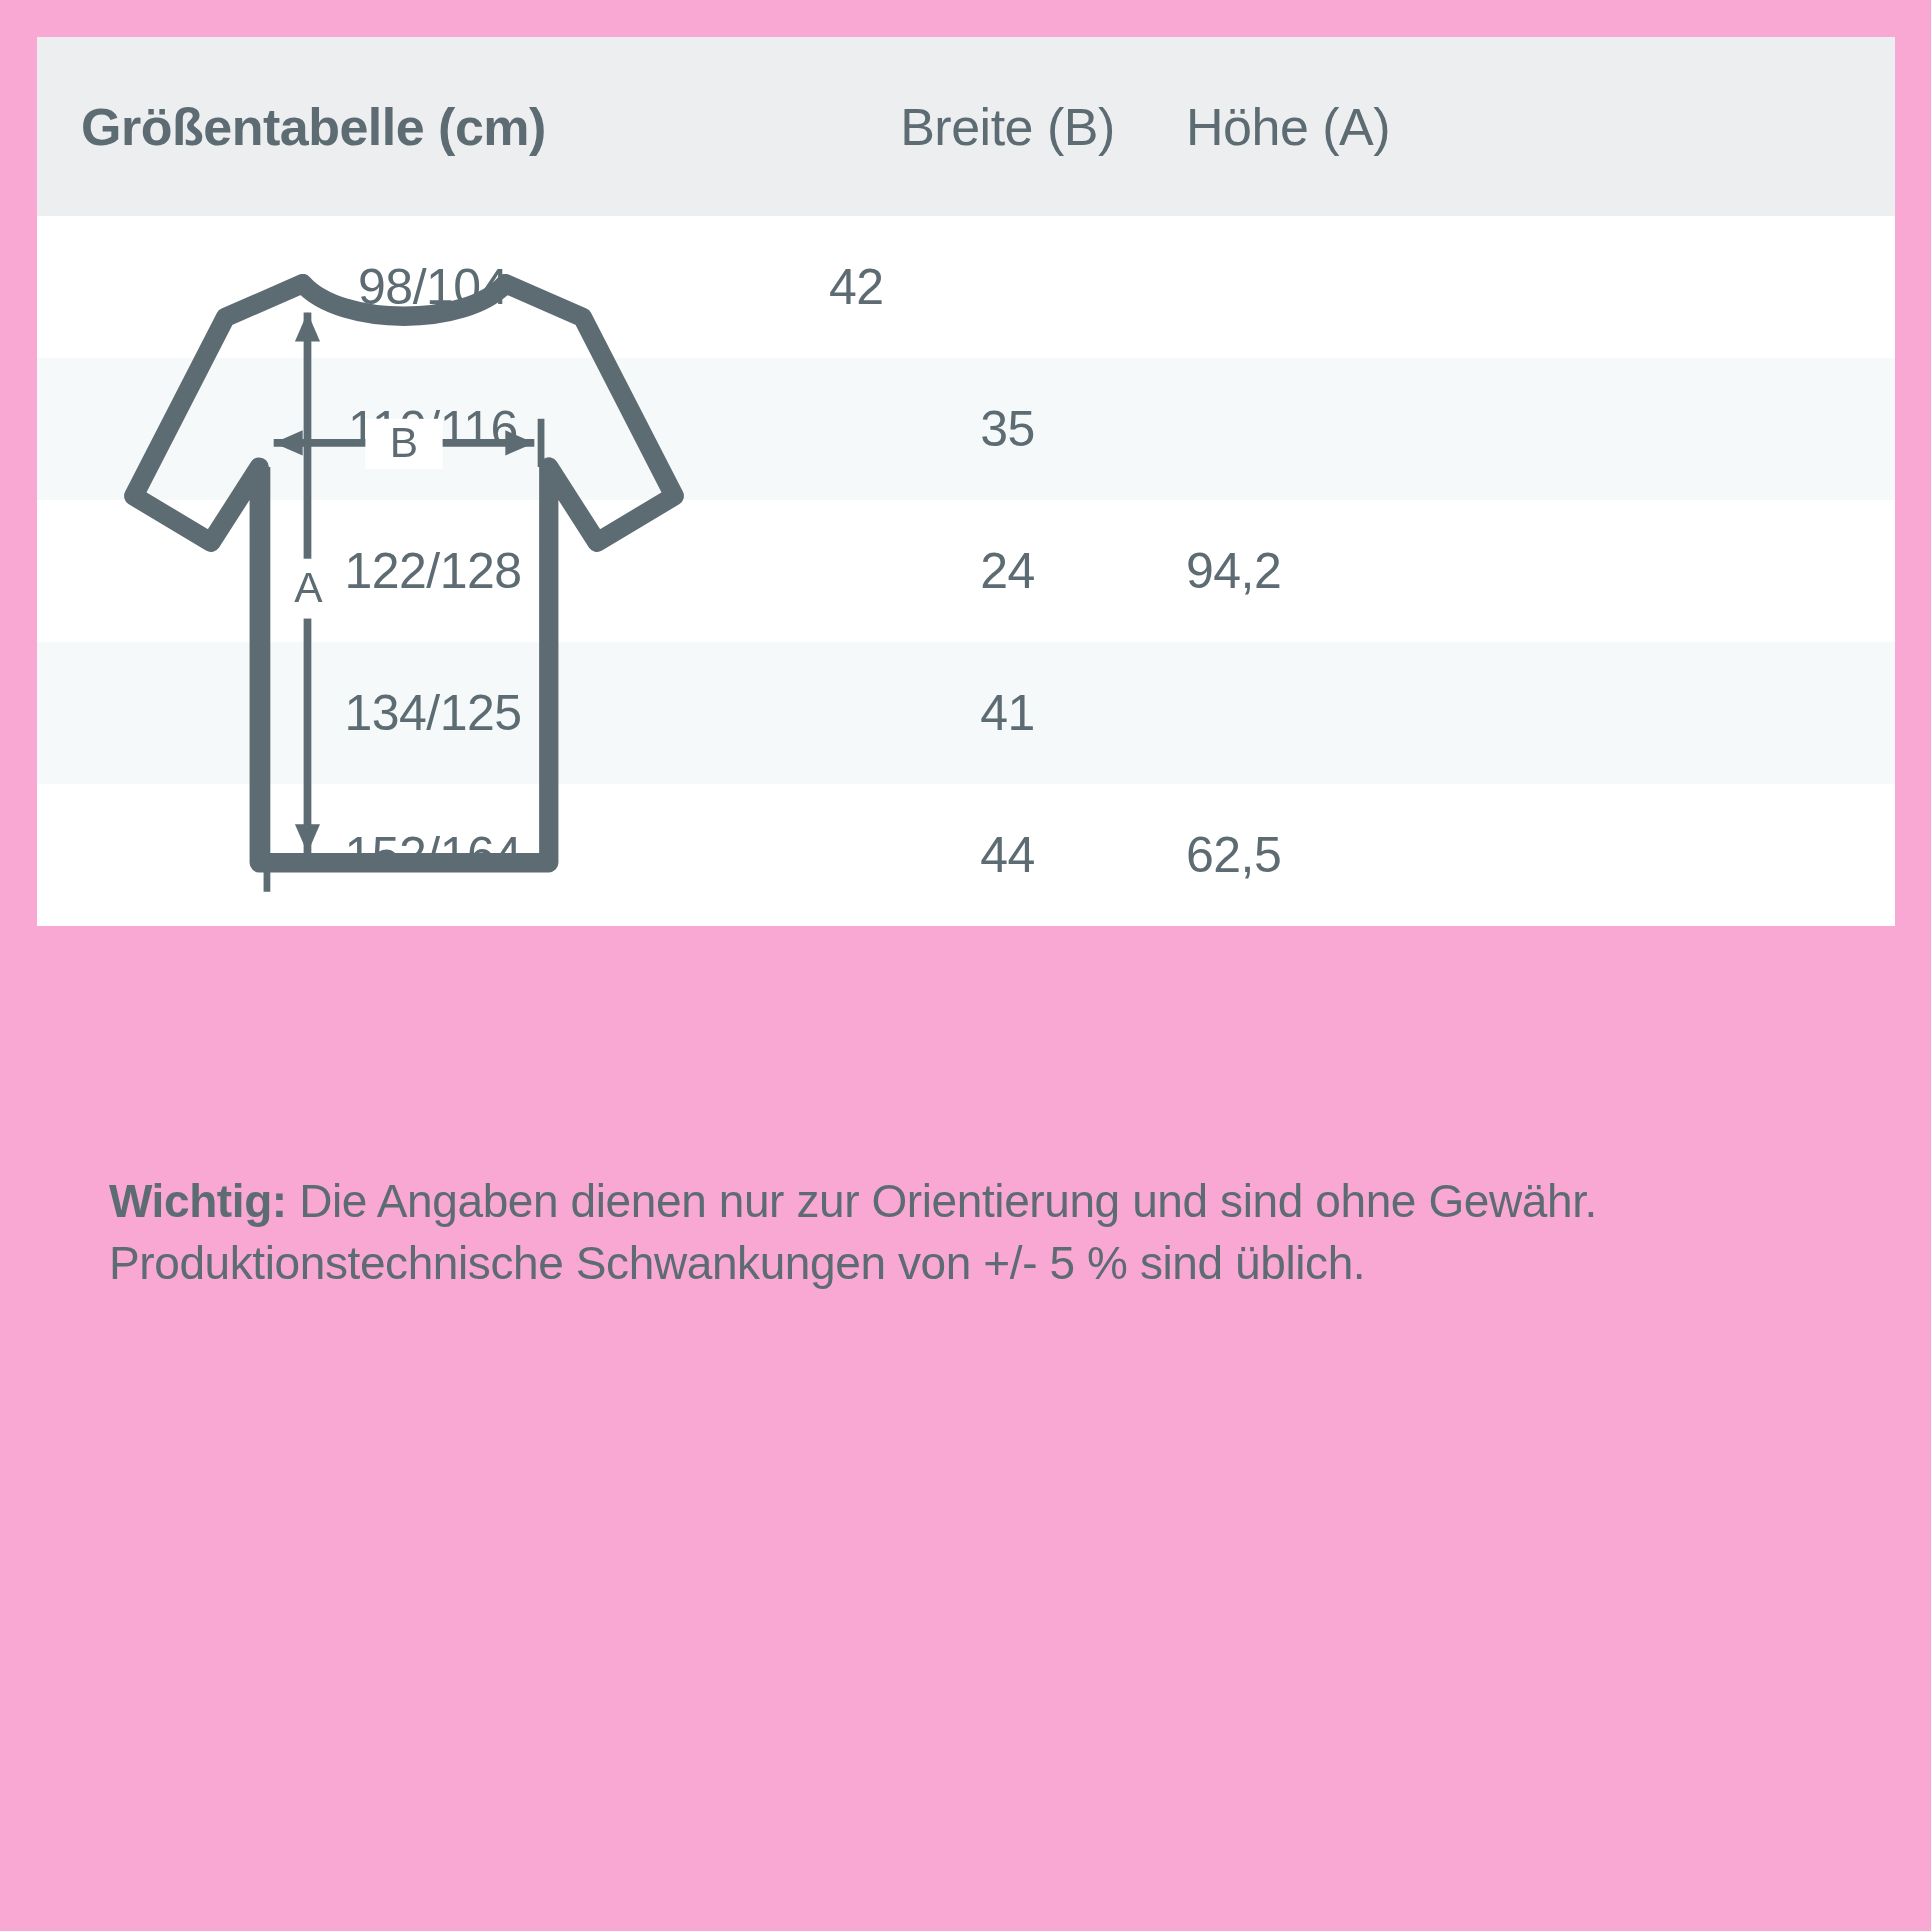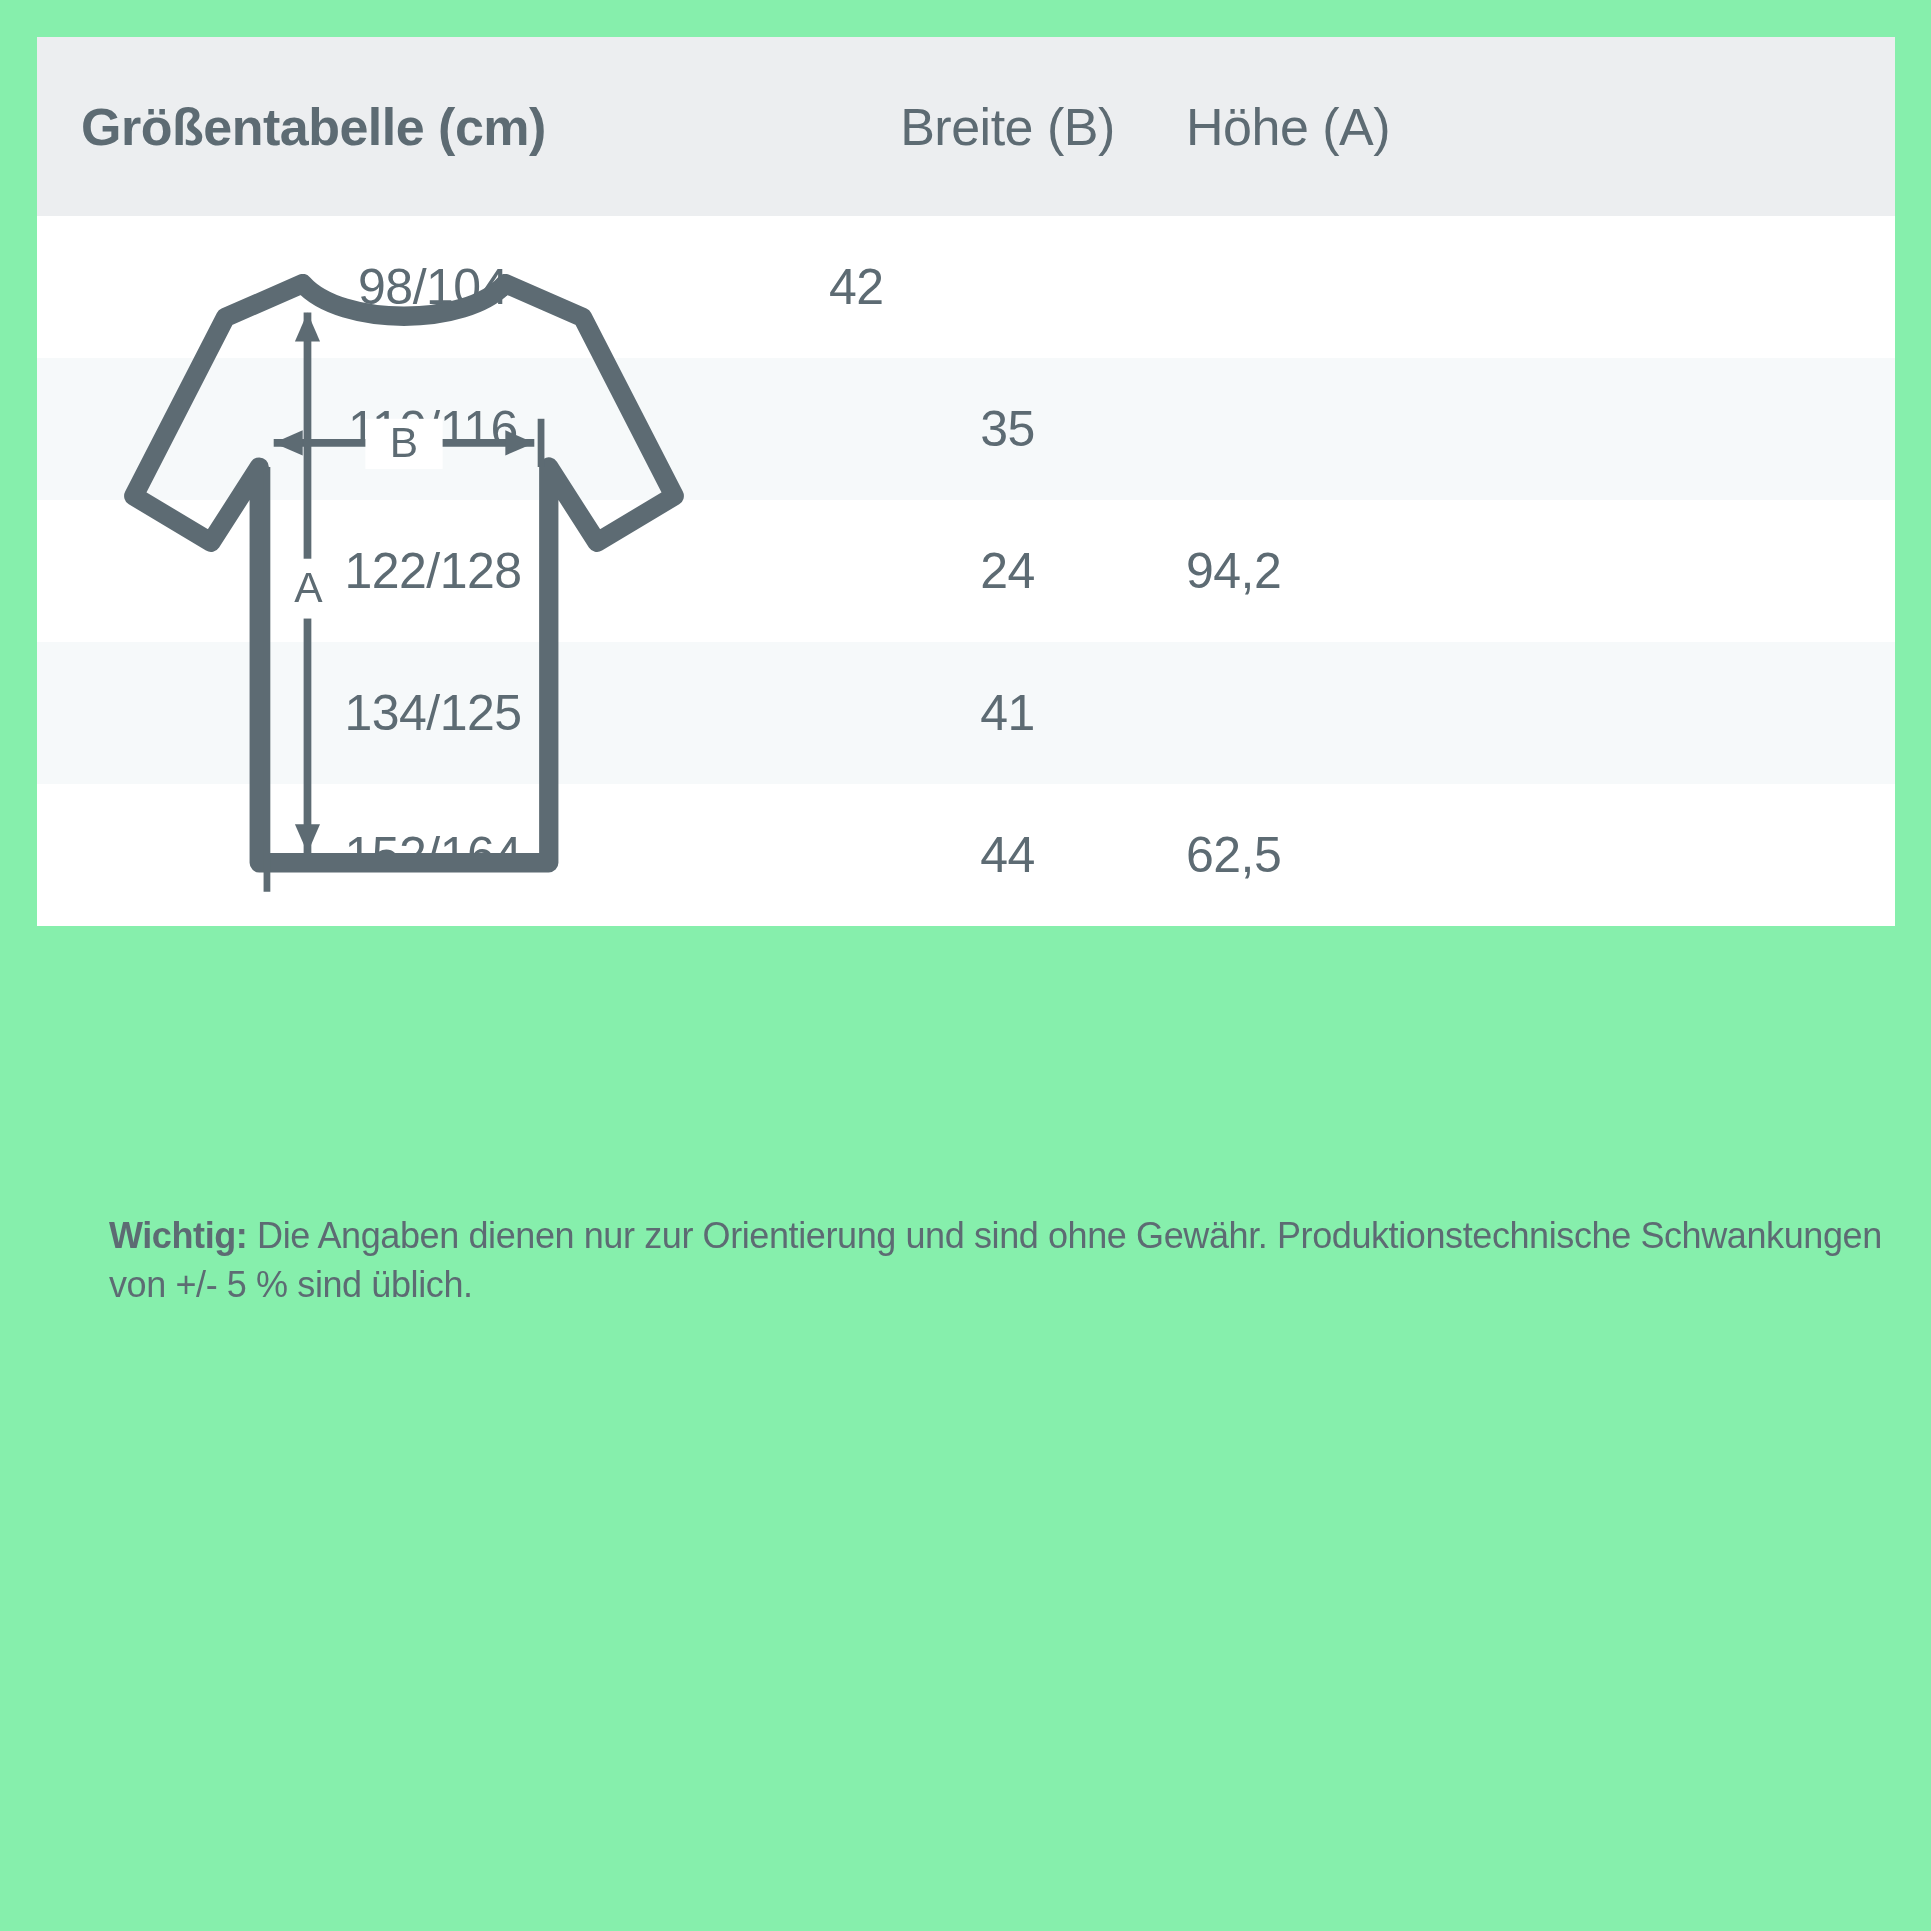--- a/index.html
+++ b/index.html
@@ -19,7 +19,7 @@
     position: relative;
     width: 1931px;
     height: 1931px;
-    background: #86efac;
+    background: #f9a8d4;
   }
 
   

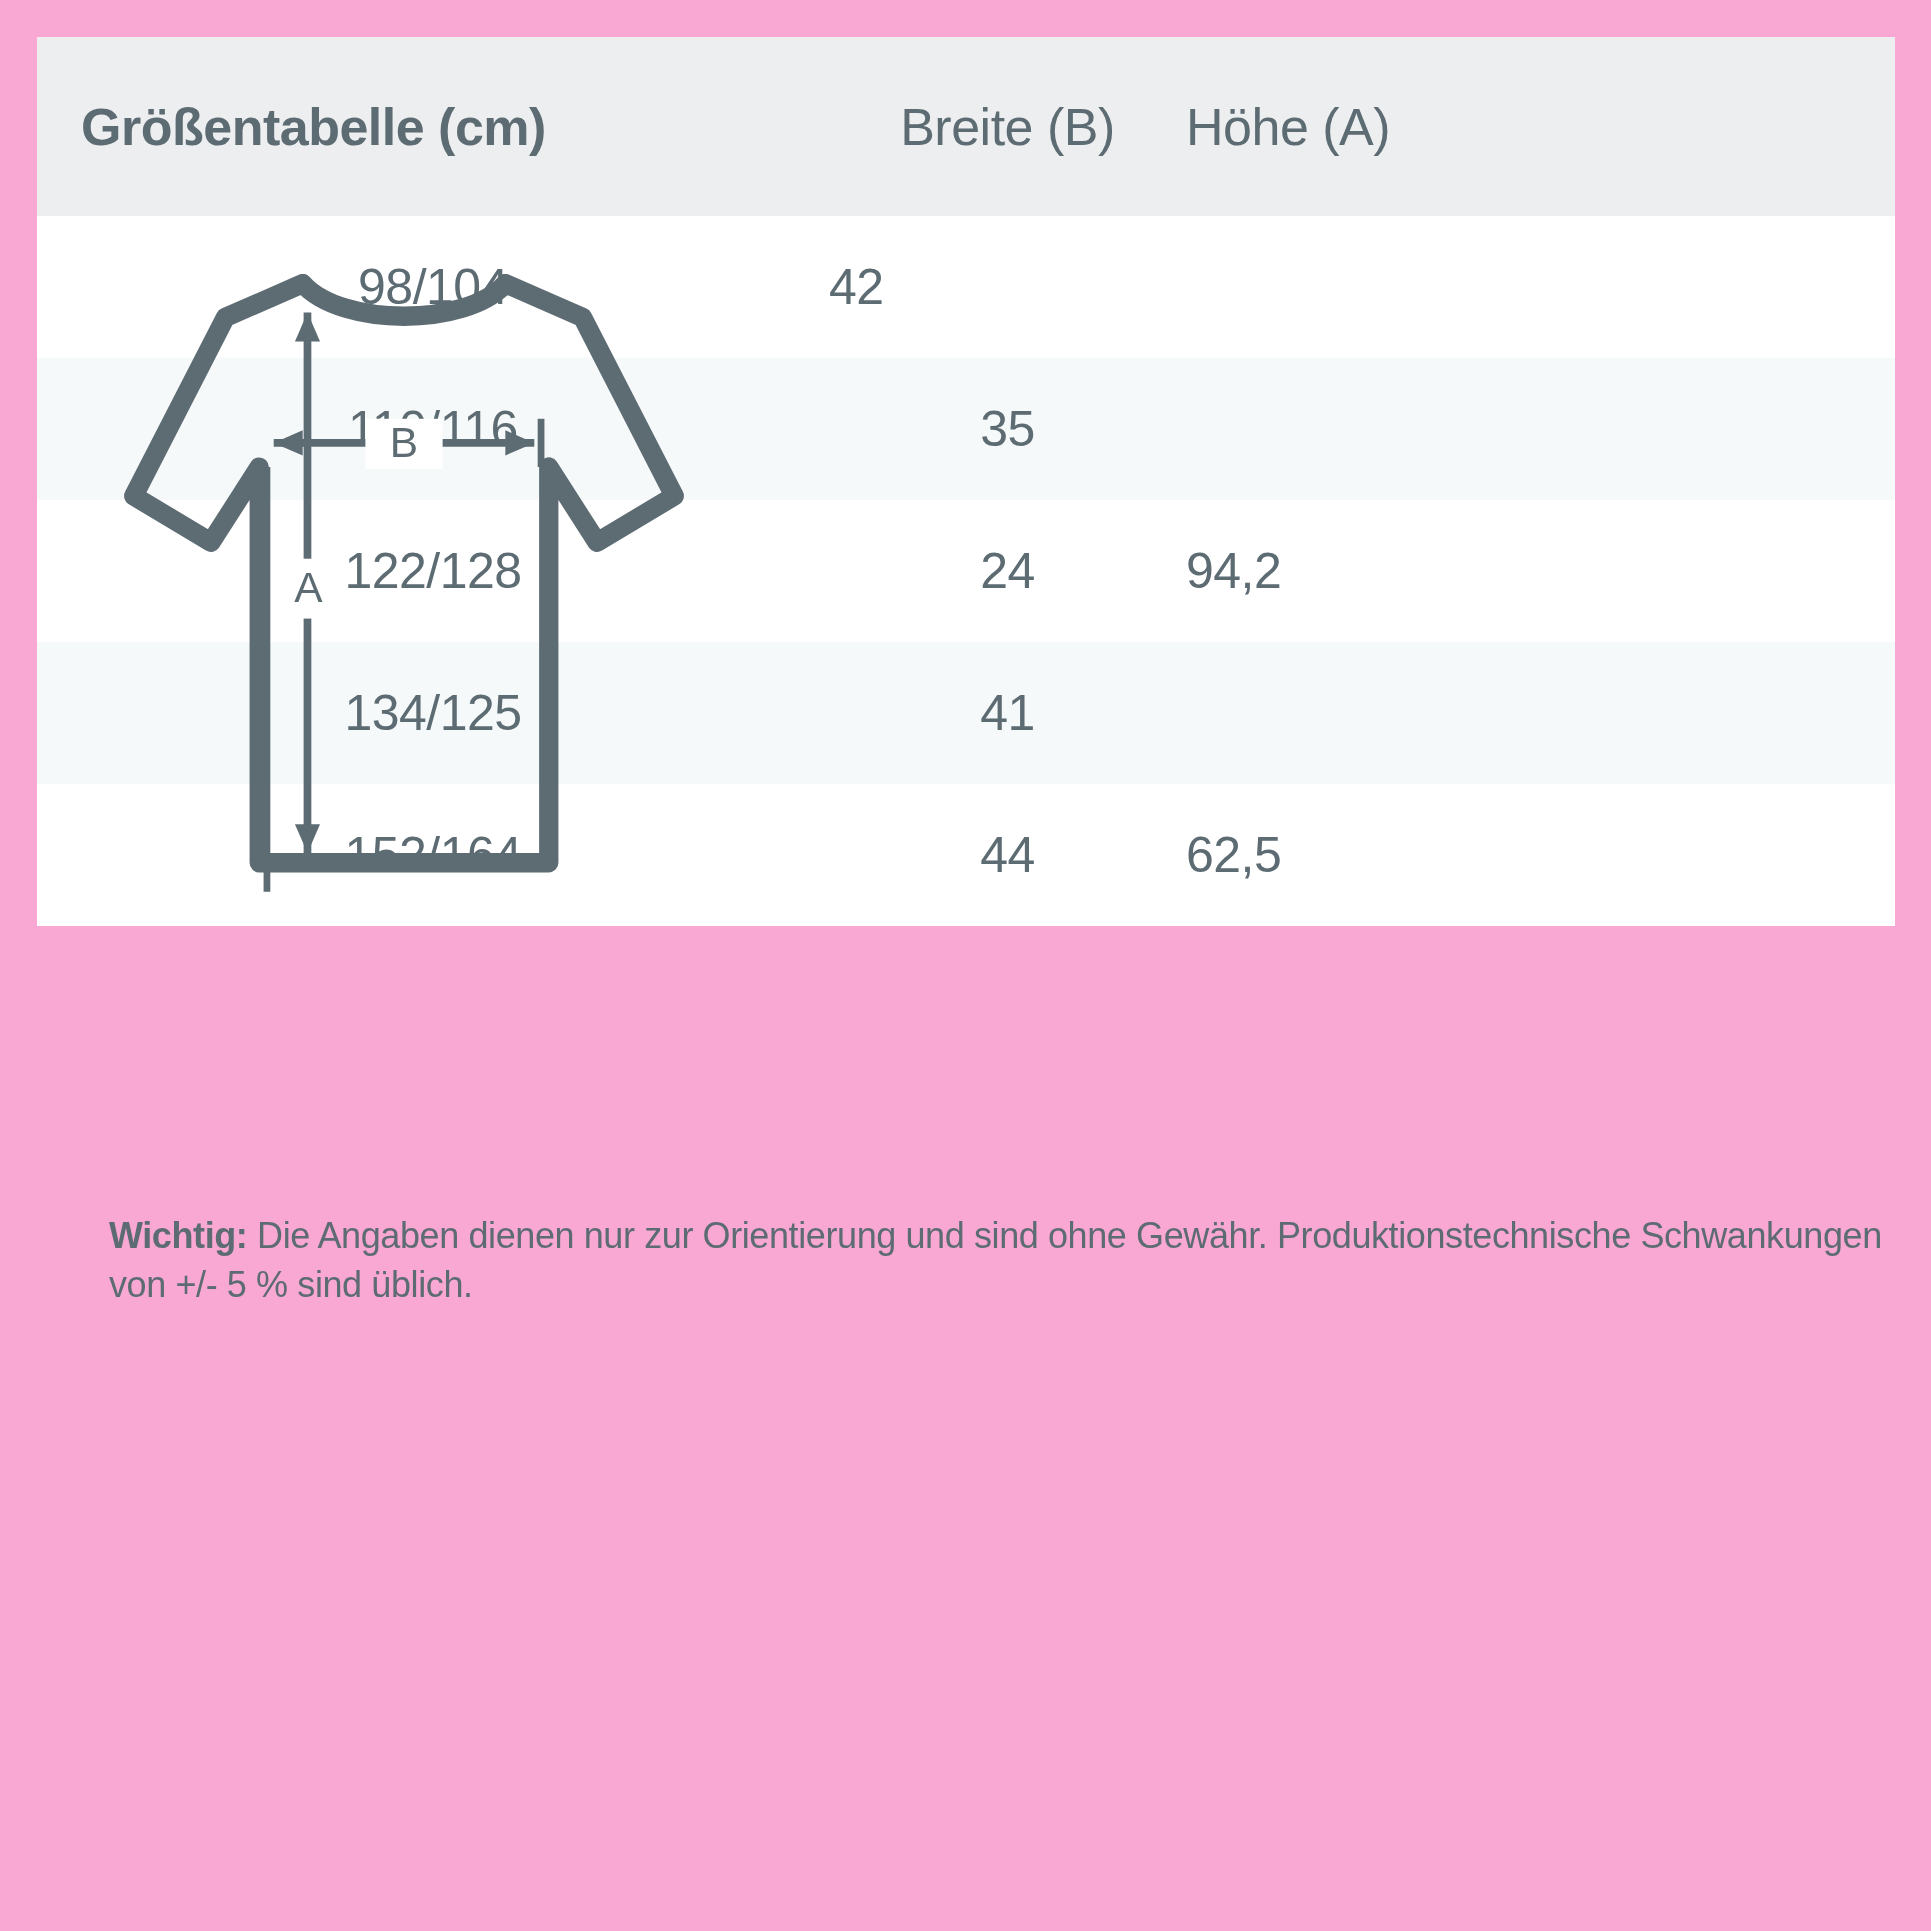--- a/index.html
+++ b/index.html
@@ -96,9 +96,9 @@
   .note {
     position: absolute;
     left: 72px;
-    top: 996px;
+    top: 954px;
     width: 1777px;
-    font-size: 36px;
+    font-size: 46px;
     line-height: 1.35;
     color: #5d6b73;
     letter-spacing: -0.4px;

